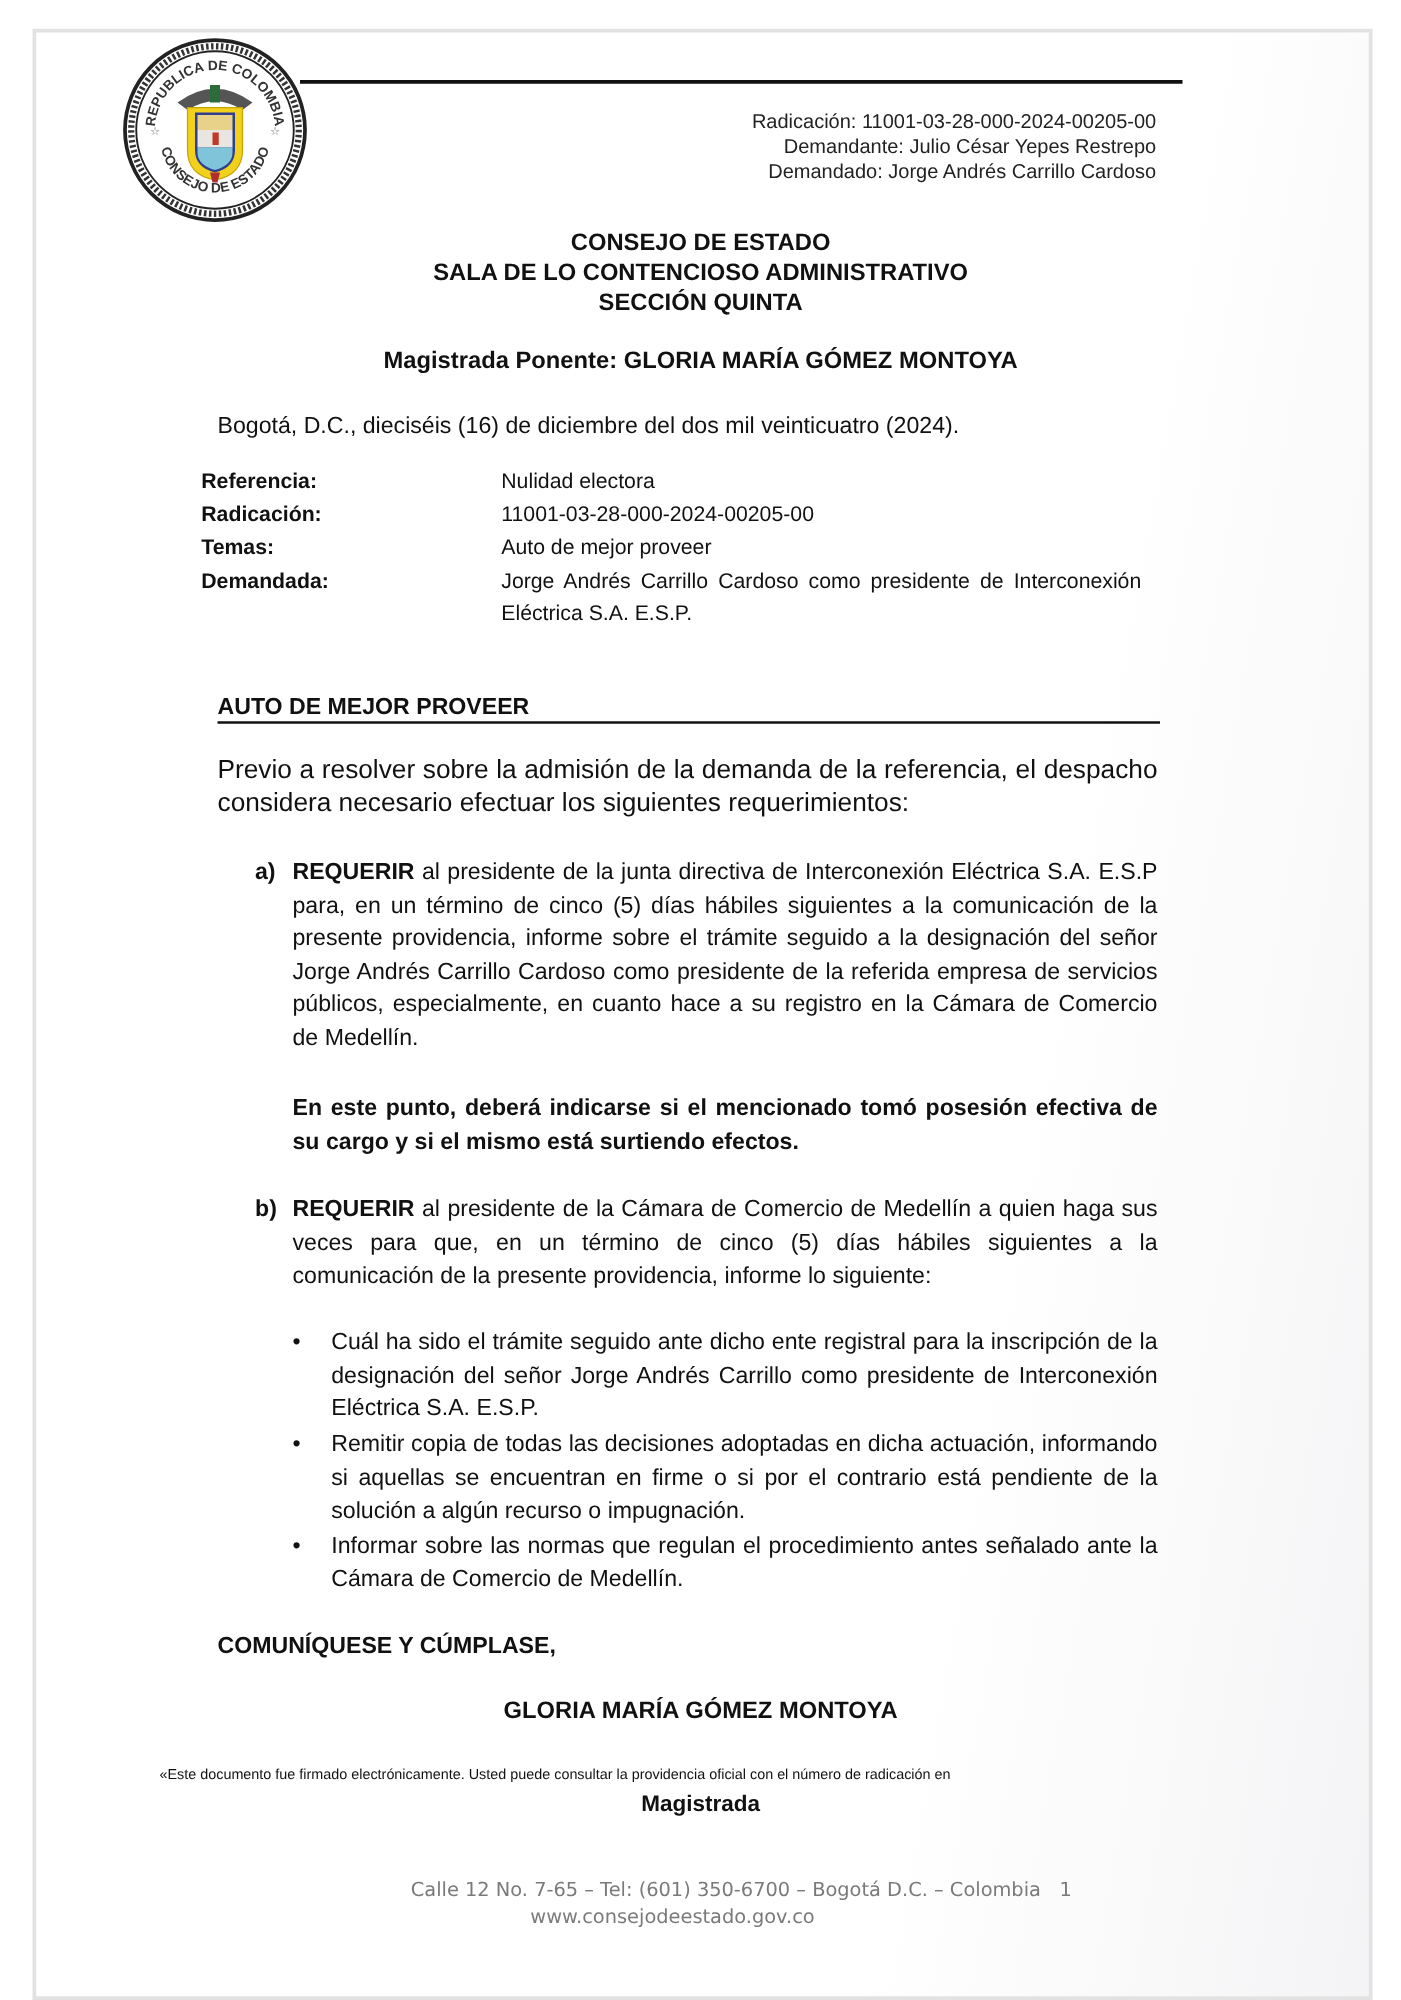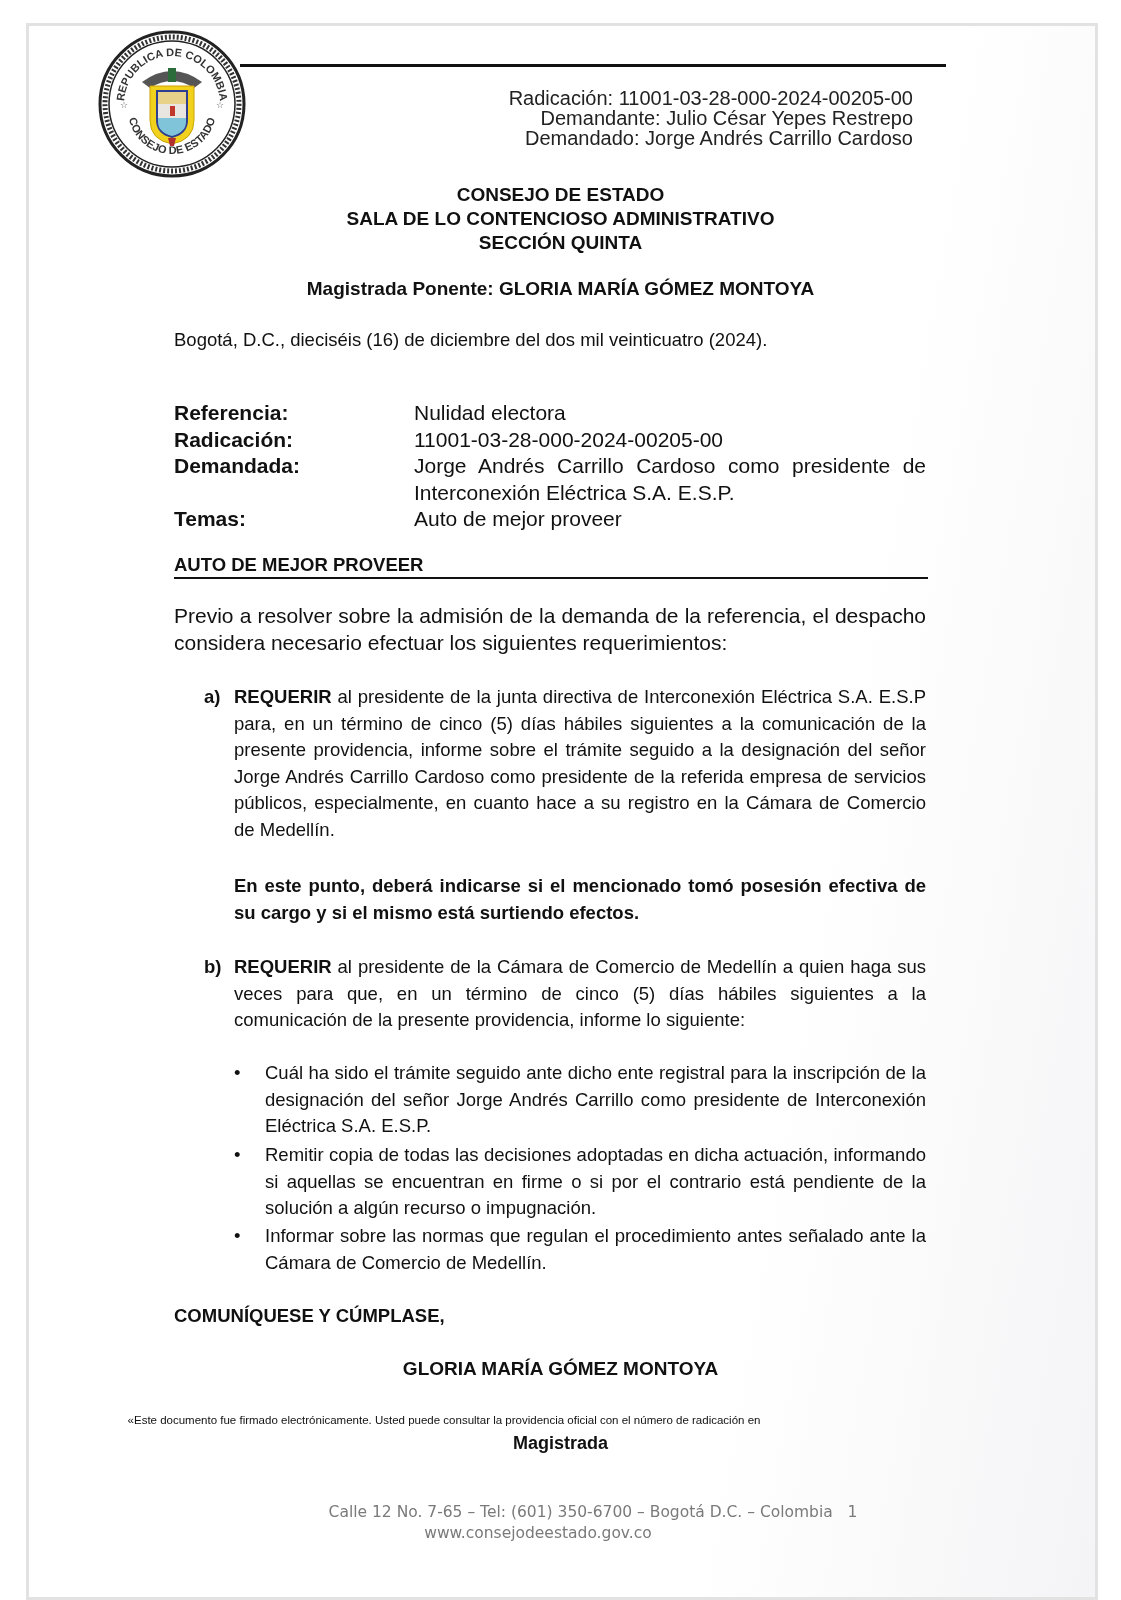--- a/index.html
+++ b/index.html
@@ -10,7 +10,7 @@
           background: linear-gradient(100deg, #ffffff 70%, #f4f4f6 100%); }
   .seal { position:absolute; left:98px; top:30px; width:148px; height:148px; }
   .topline { position:absolute; left:240px; top:64px; width:706px; height:3px; background:#111; }
-  .hdr-right { position:absolute; right:208px; top:88px; text-align:right; font-size:20px; line-height:20px; color:#222; }
+  .hdr-right { position:absolute; right:196px; top:88px; text-align:right; font-size:16px; line-height:20px; color:#222; }
   .center { position:absolute; left:0; width:1121px; text-align:center; font-weight:bold; }
   .t1 { top:183px; font-size:19px; line-height:24px; }
   .ponente { top:278px; font-size:19px; }

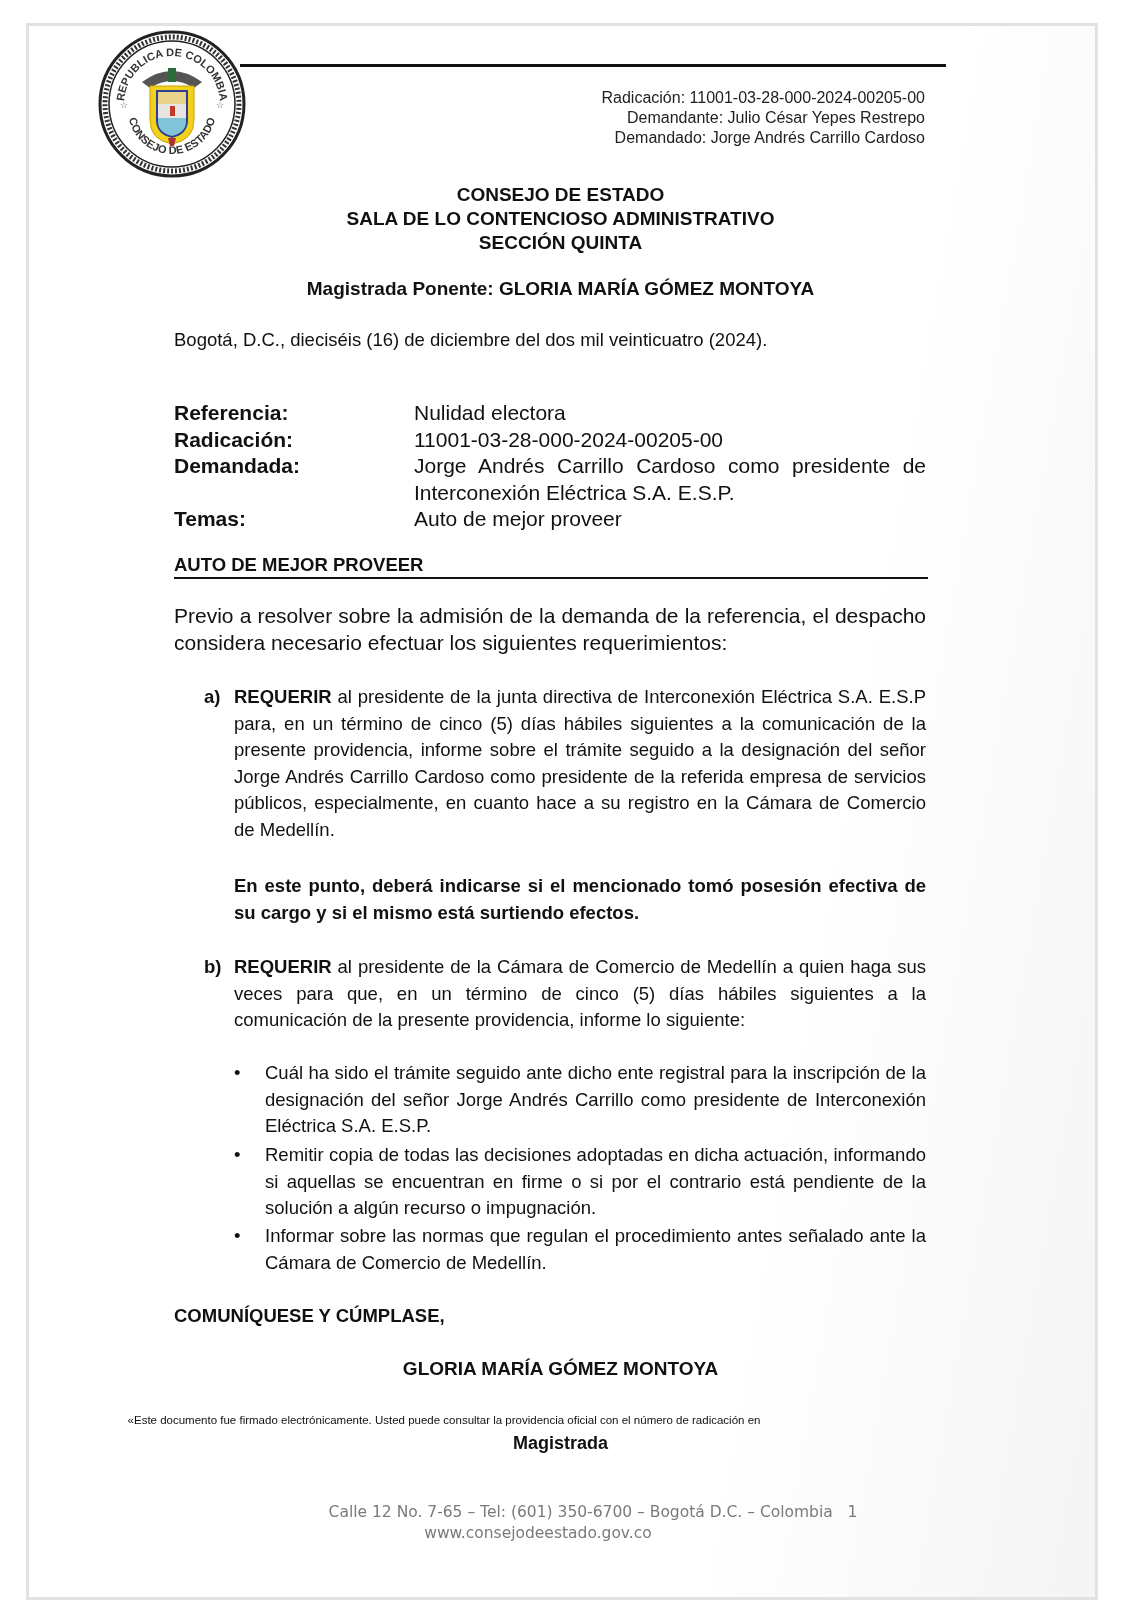--- a/index.html
+++ b/index.html
@@ -16,7 +16,7 @@
   .ponente { top:278px; font-size:19px; }
   .txt { position:absolute; font-size:18.5px; line-height:26.5px; }
   .date { left:174px; top:327px; }
-  .meta { position:absolute; left:174px; top:372px; width:752px; font-size:21px; line-height:26.5px;margin-top:28px; }
+  .meta { position:absolute; left:161px; top:372px; width:752px; font-size:17px; line-height:26.5px; }
   .meta .row { display:flex; }
   .meta .k { width:240px; font-weight:bold; flex-shrink:0; }
   .meta .v { flex:1; text-align:justify; }

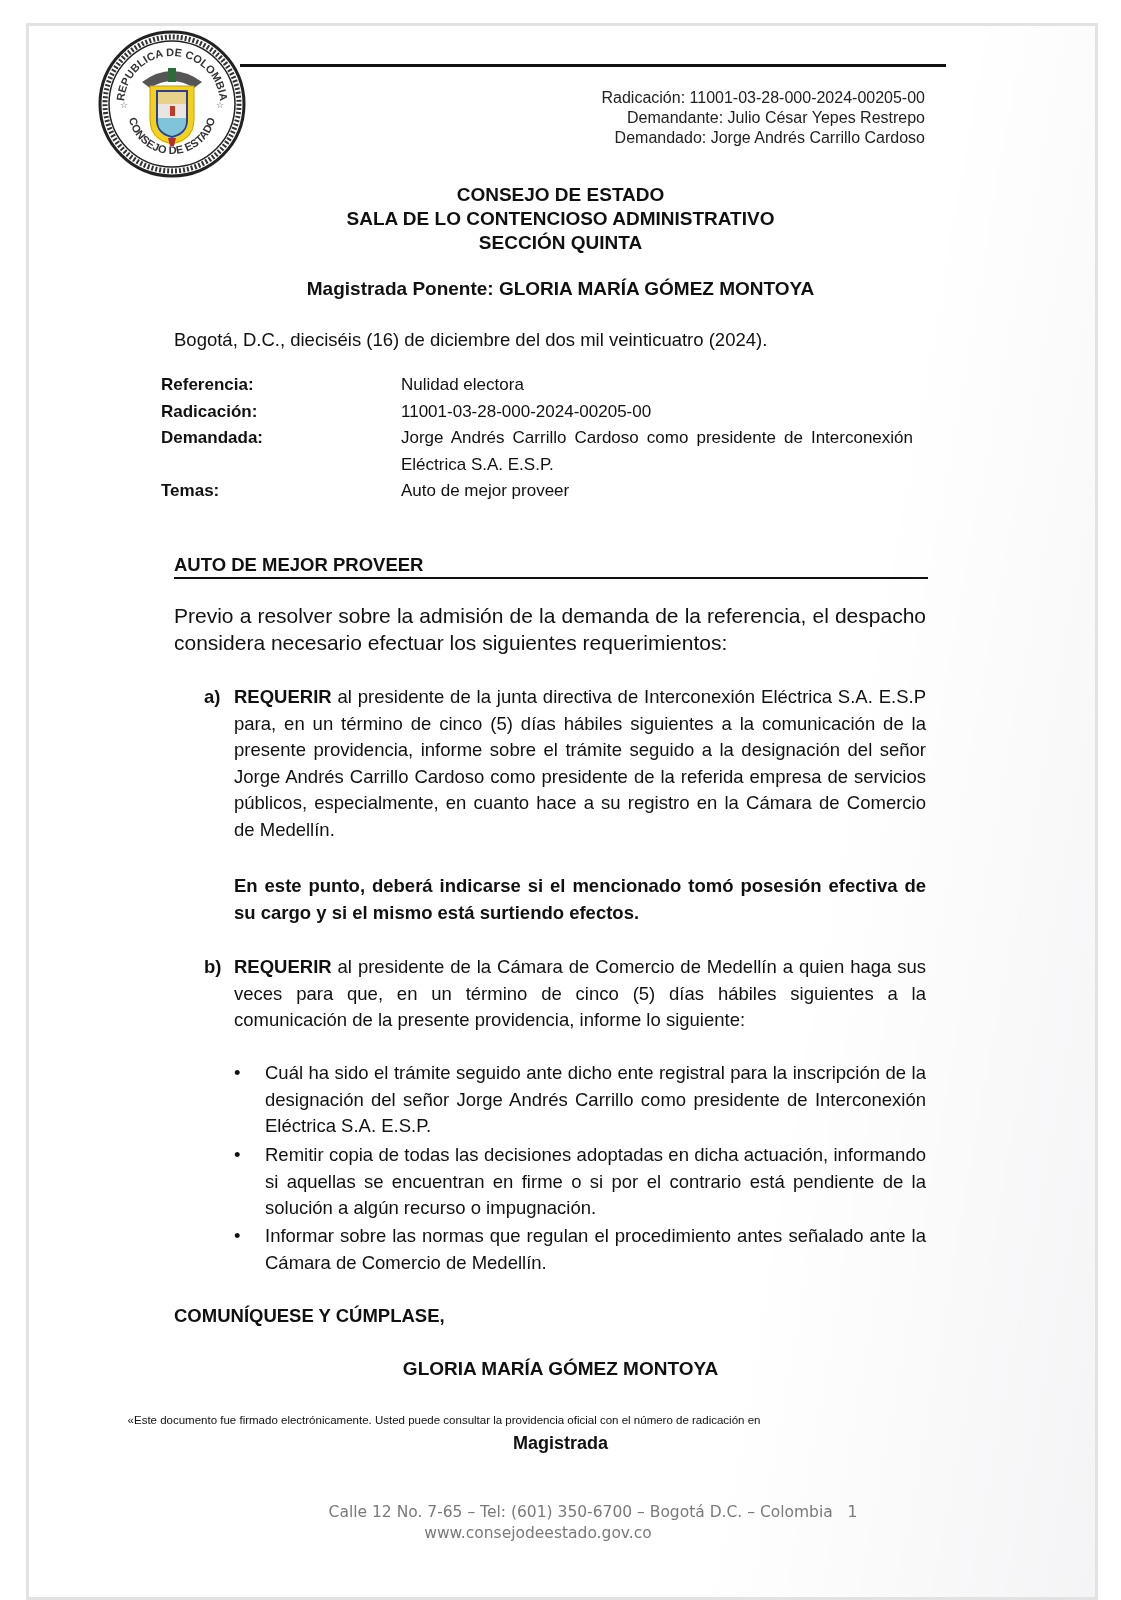--- a/index.html
+++ b/index.html
@@ -93,12 +93,12 @@
     <div class="v">11001-03-28-000-2024-00205-00</div>
   </div>
   <div class="row">
+    <div class="k">Temas:</div>
+    <div class="v">Auto de mejor proveer</div>
+  </div>
+  <div class="row">
     <div class="k">Demandada:</div>
     <div class="v">Jorge Andrés Carrillo Cardoso como presidente de Interconexión Eléctrica S.A. E.S.P.</div>
-  </div>
-  <div class="row">
-    <div class="k">Temas:</div>
-    <div class="v">Auto de mejor proveer</div>
   </div>
 </div>
 

